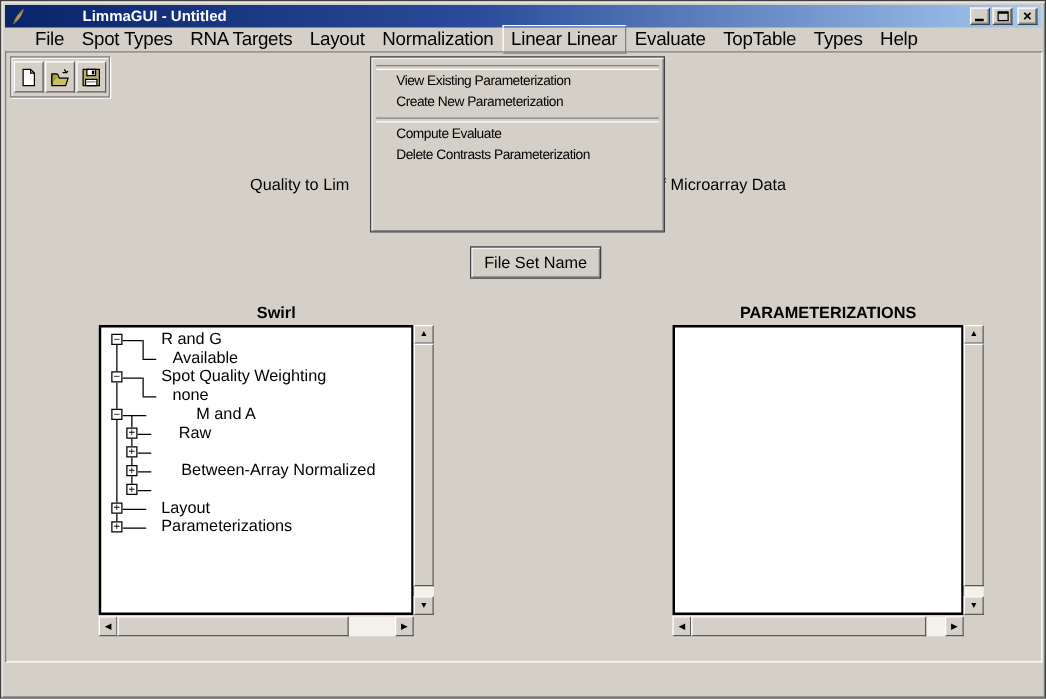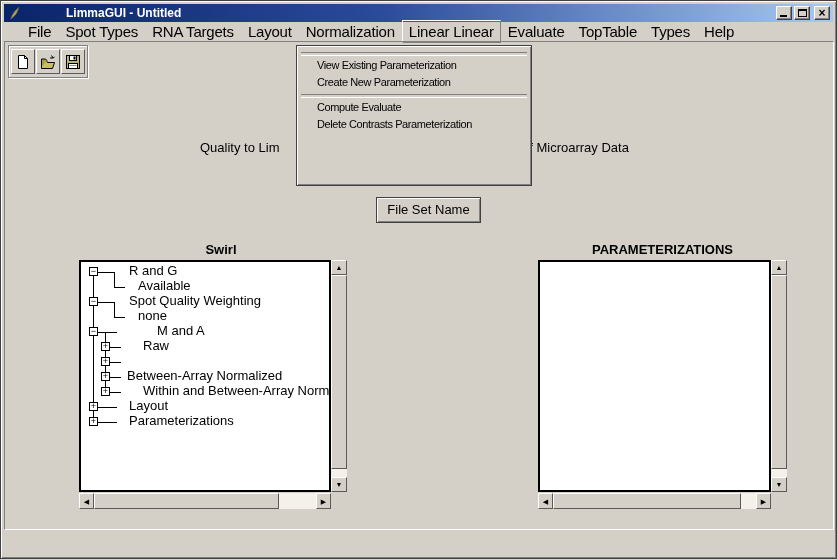--- a/index.html
+++ b/index.html
@@ -172,7 +172,7 @@
         <div class="tlabel" style="left: 62px; top: 76px;">Raw</div>
         <div class="tbox" style="left: 20px; top: 95px;">+</div>
         <div class="tbox" style="left: 20px; top: 110px;">+</div>
-        <div class="tlabel" style="left: 46px; top: 106px;">Between-Array Normalized</div>
+        <div class="tlabel" style="left: 64px; top: 106px;">Between-Array Normalized</div>
         <div class="tbox" style="left: 20px; top: 125px;">+</div>
         <div class="tlabel" style="left: 62px; top: 121px;">Within and Between-Array Norm</div>
         <div class="tbox" style="left: 8px; top: 140px;">+</div>

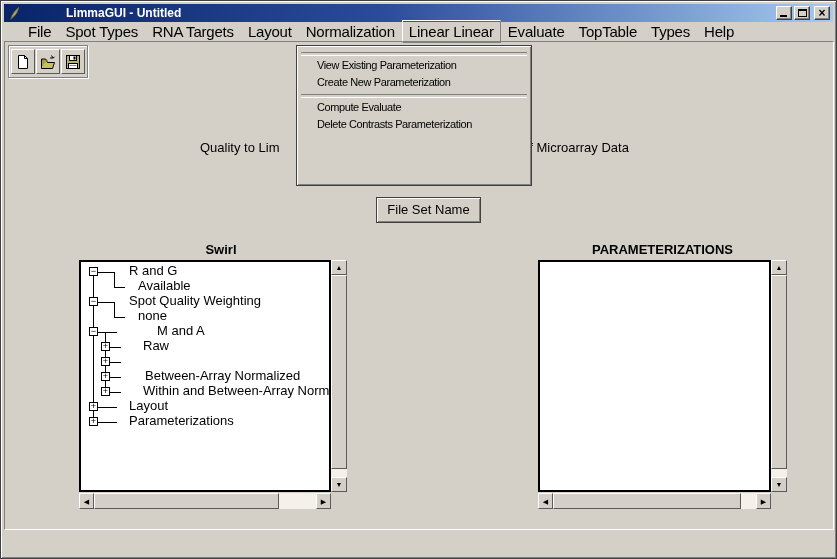--- a/index.html
+++ b/index.html
@@ -174,7 +174,6 @@
         <div class="tbox" style="left: 20px; top: 110px;">+</div>
         <div class="tlabel" style="left: 64px; top: 106px;">Between-Array Normalized</div>
         <div class="tbox" style="left: 20px; top: 125px;">+</div>
-        <div class="tlabel" style="left: 62px; top: 121px;">Within and Between-Array Norm</div>
         <div class="tbox" style="left: 8px; top: 140px;">+</div>
         <div class="tlabel" style="left: 48px; top: 136px;">Layout</div>
         <div class="tbox" style="left: 8px; top: 155px;">+</div>

